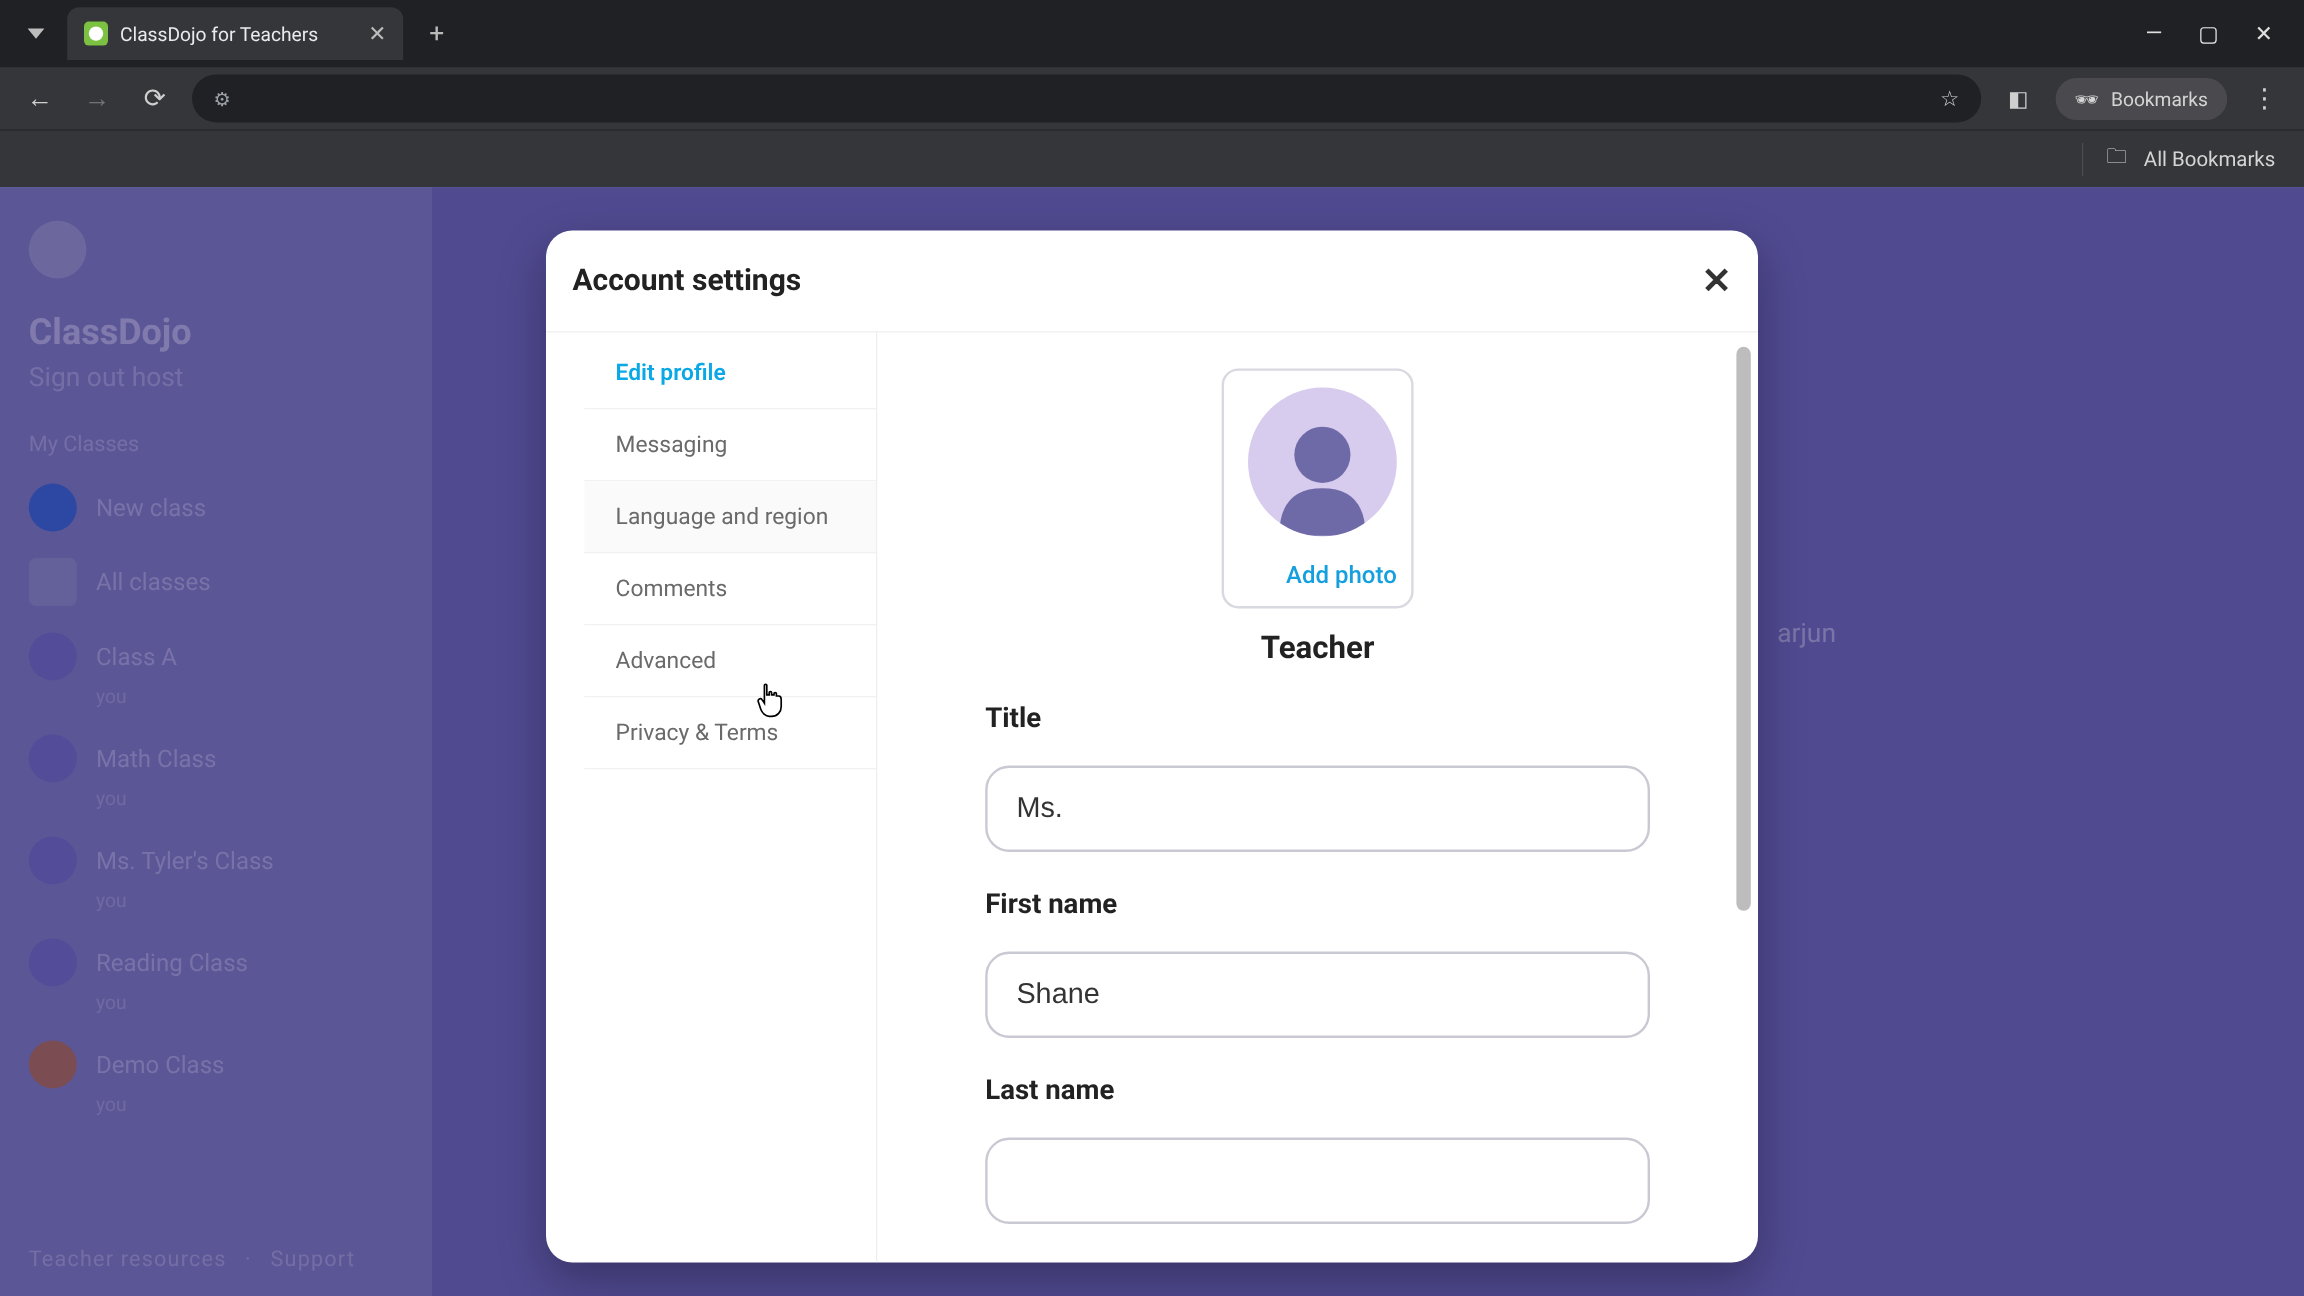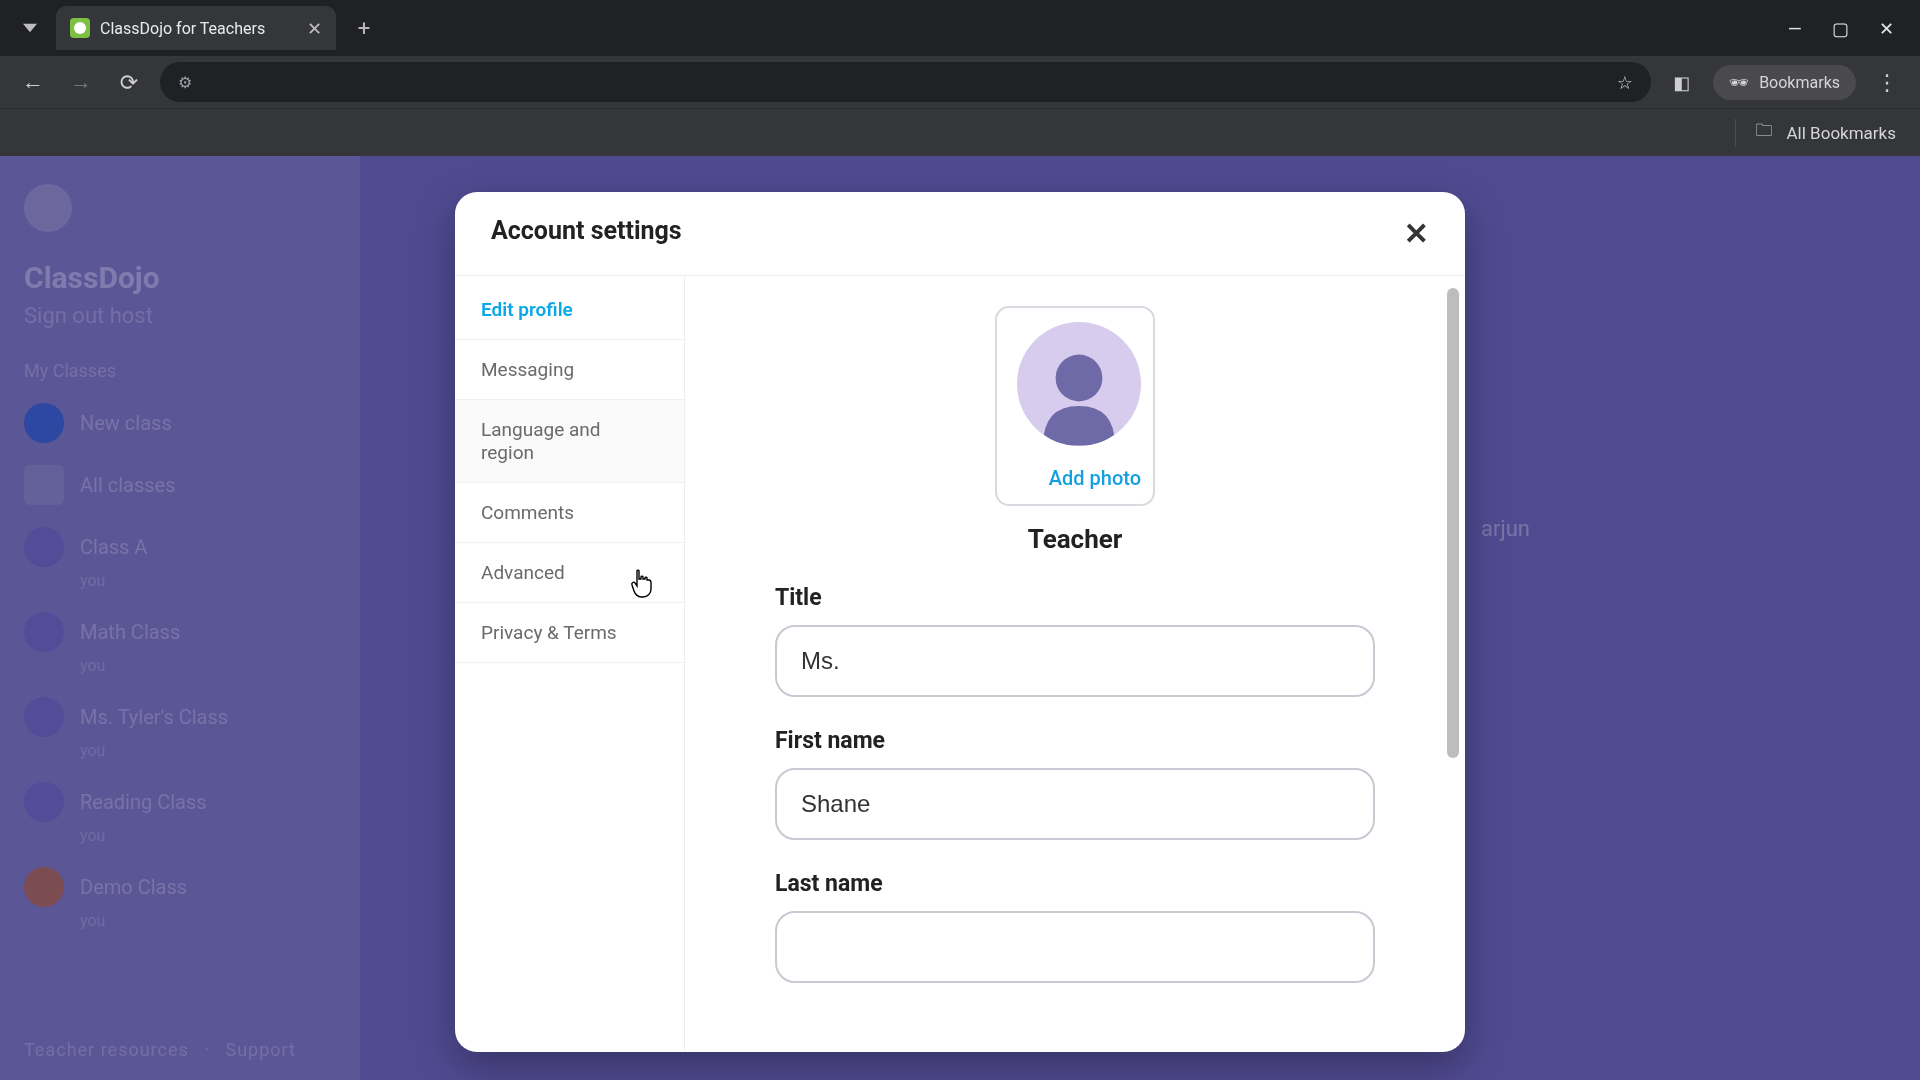--- a/index.html
+++ b/index.html
@@ -87,7 +87,7 @@
       display:flex; flex-direction:column; overflow:hidden;
     }
     .modal-header {
-      padding: 24px 36px; border-bottom: 1px solid #eee; display:flex; align-items:flex-start;
+      padding: 24px 22px; border-bottom: 1px solid #eee; display:flex; align-items:center;
     }
     .modal-title { font-size: 25px; font-weight:700; color:#222; }
     .modal-close { margin-left:auto; font-size:30px; color:#333; font-weight:700; cursor:pointer; }

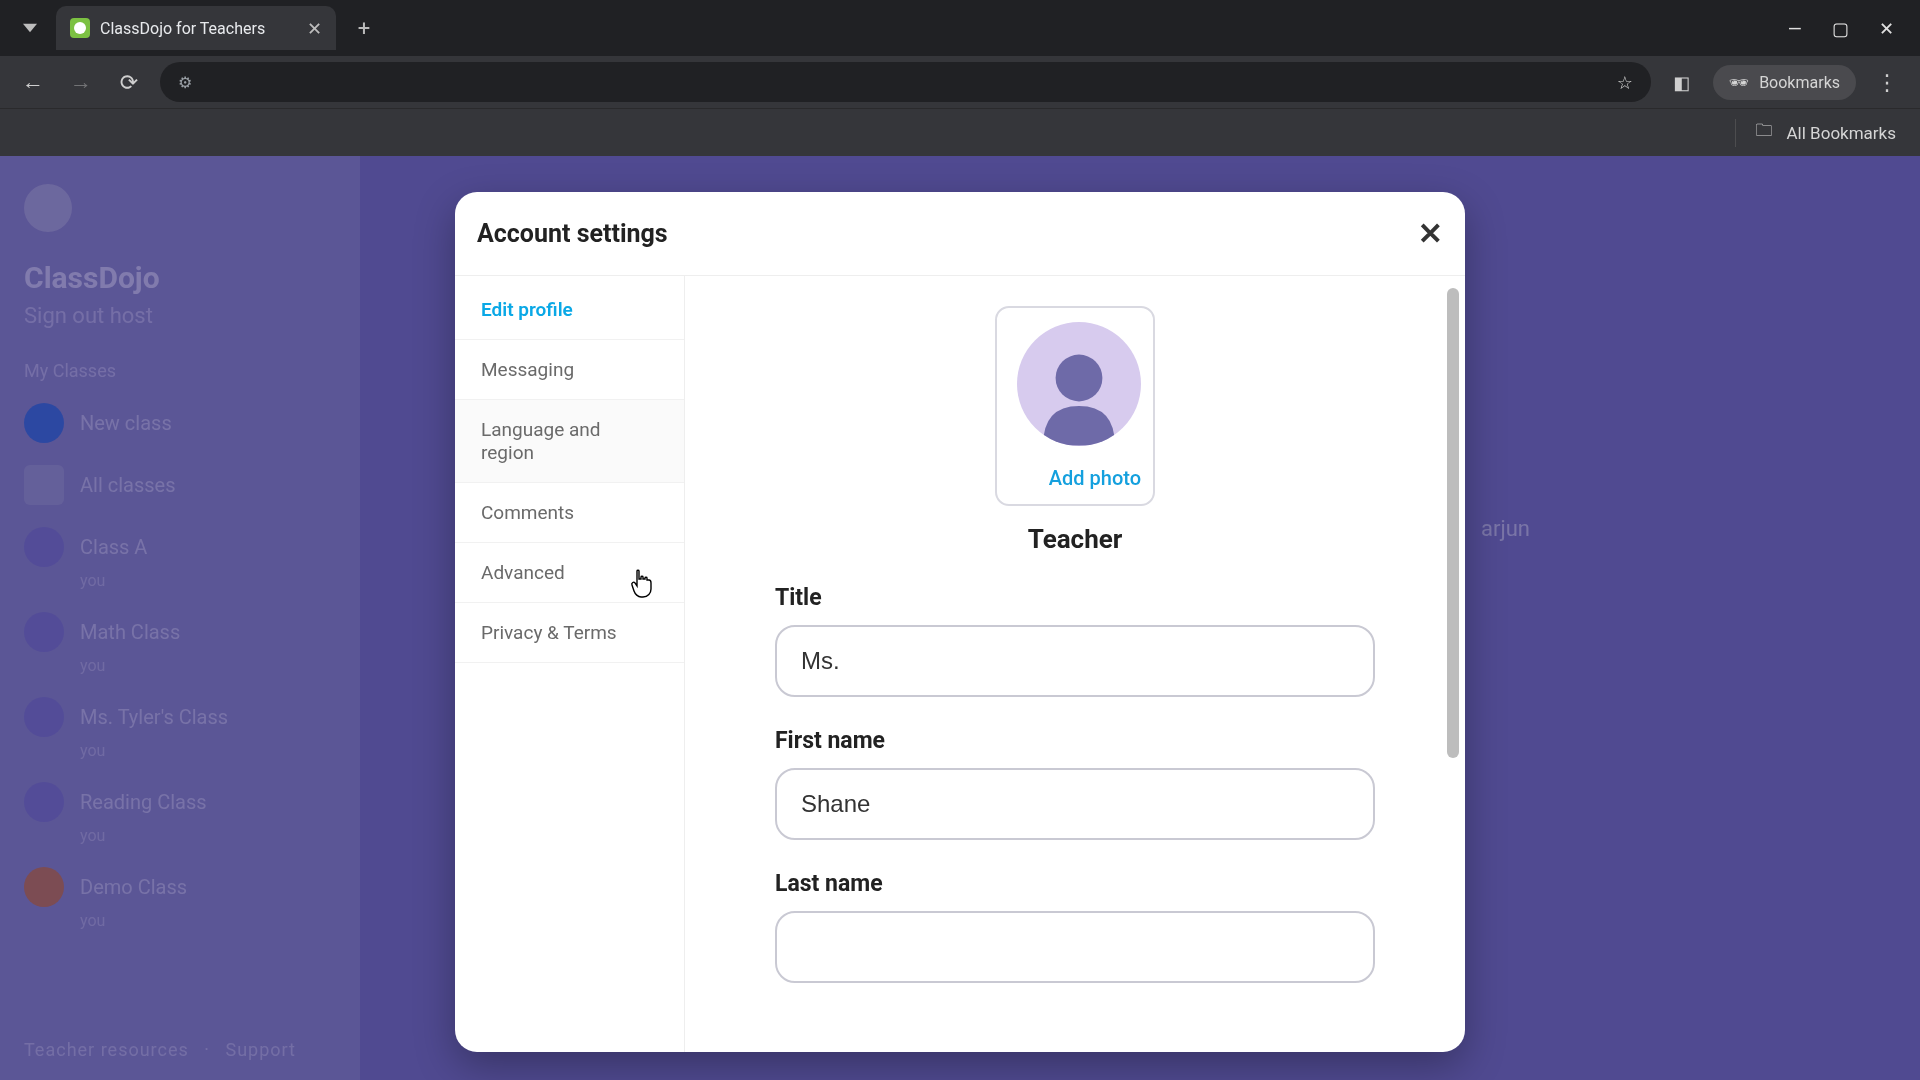--- a/index.html
+++ b/index.html
@@ -93,7 +93,7 @@
     .modal-close { margin-left:auto; font-size:30px; color:#333; font-weight:700; cursor:pointer; }
     .modal-body { flex:1; display:flex; min-height:0; }
     .settings-nav {
-      width: 230px; border-right:1px solid #eee; padding-top:4px;
+      width: 276px; border-right:1px solid #eee; padding-top:4px;padding-left:32px;
     }
     .settings-nav .item {
       padding: 18px 26px; font-size: 19px; color:#6a6a6a; border-bottom:1px solid #f1f1f1; cursor:pointer;

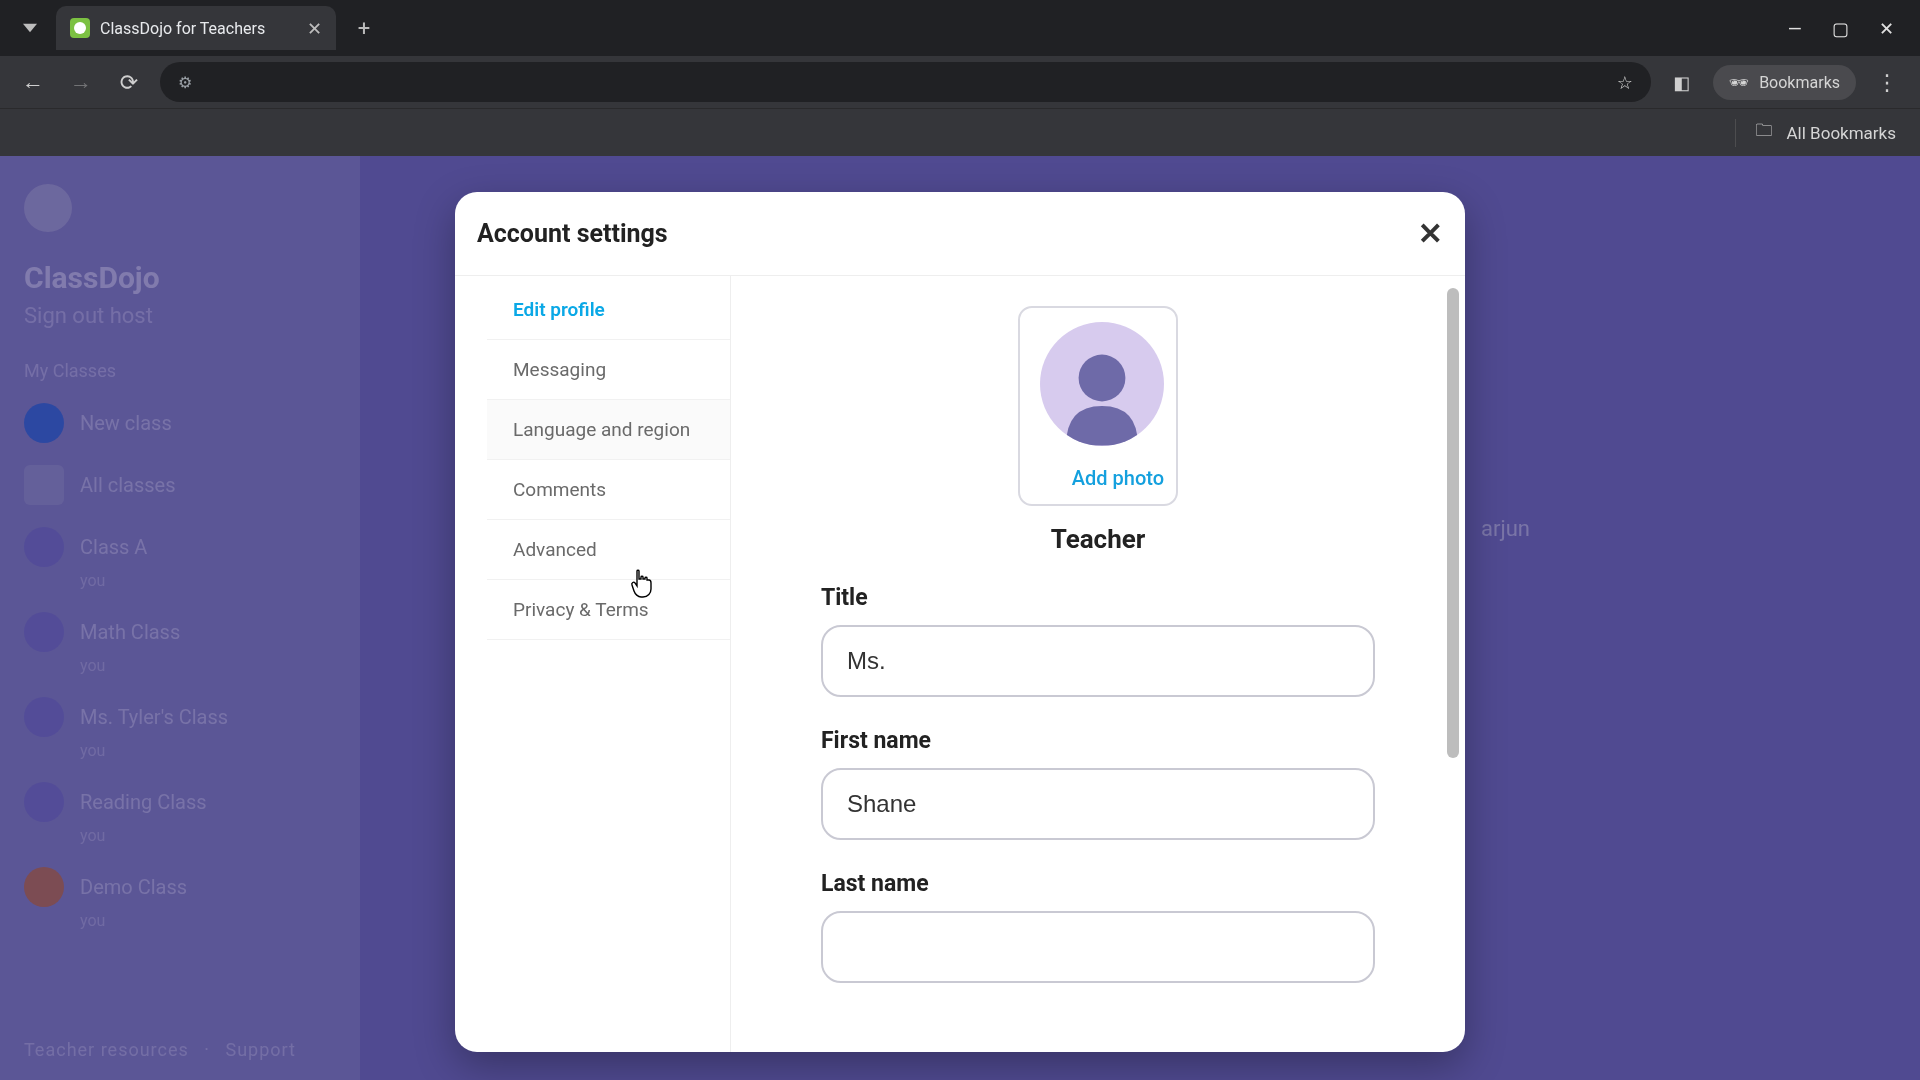--- a/index.html
+++ b/index.html
@@ -121,7 +121,7 @@
     .field { margin: 0 60px; }
     .field .label { margin-top: 30px; font-size:23px; font-weight:700; color:#222; }
     .field .input {
-      margin-top:14px; width:100%; height:72px; border:2px solid #c9c9d3; border-radius:20px;
+      margin-top:26px; width:100%; height:72px; border:2px solid #c9c9d3; border-radius:20px;
       font-size:24px; color:#333; padding: 0 24px; outline:none;
     }
     .cursor-pointer {

